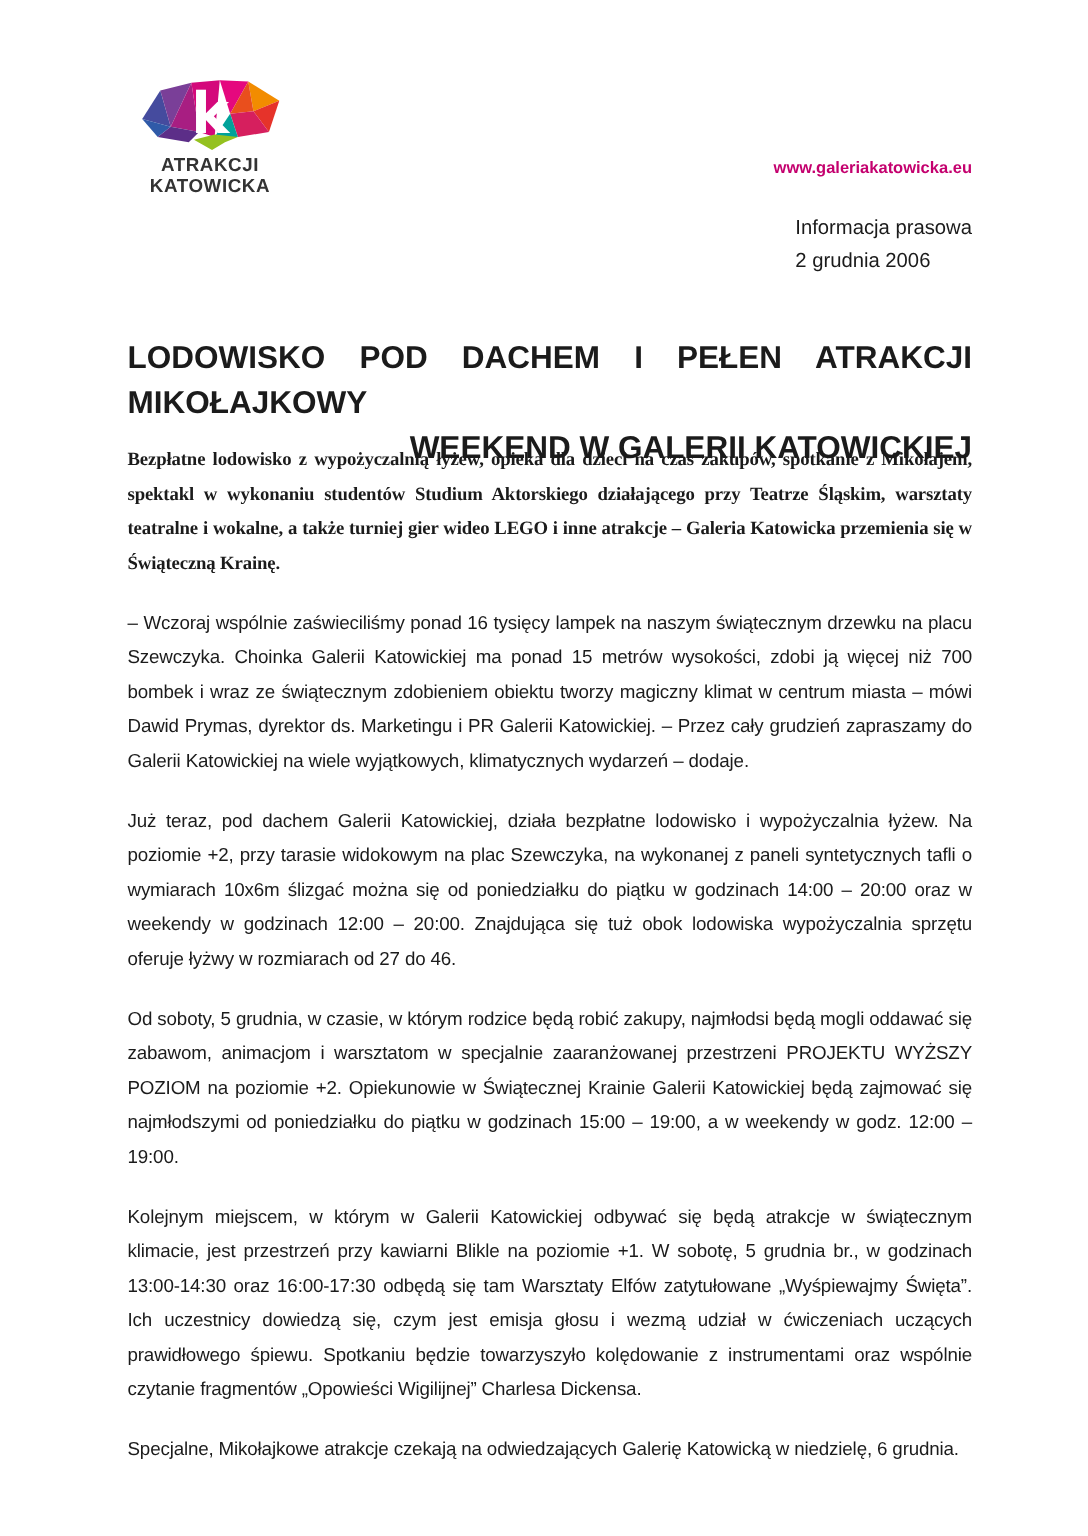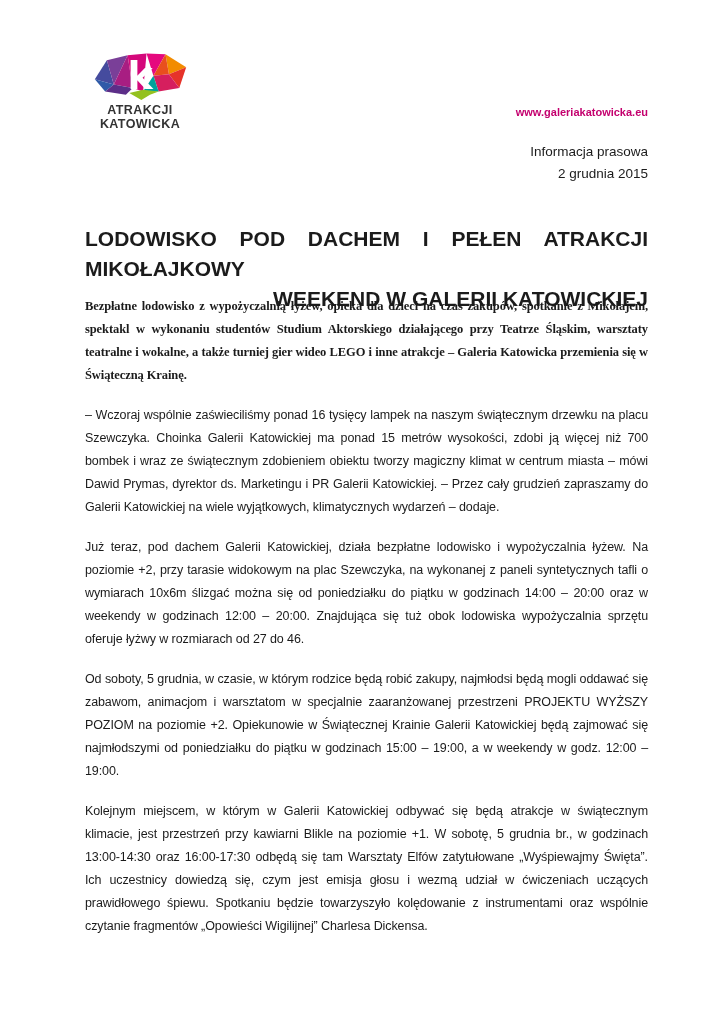--- a/index.html
+++ b/index.html
@@ -48,7 +48,6 @@
     position: absolute;
     top: 141px;
     right: 77px;
-    text-align: right;
     font-size: 13.5px;
     line-height: 22px;
     color: var(--text-color, #1b1b1b);

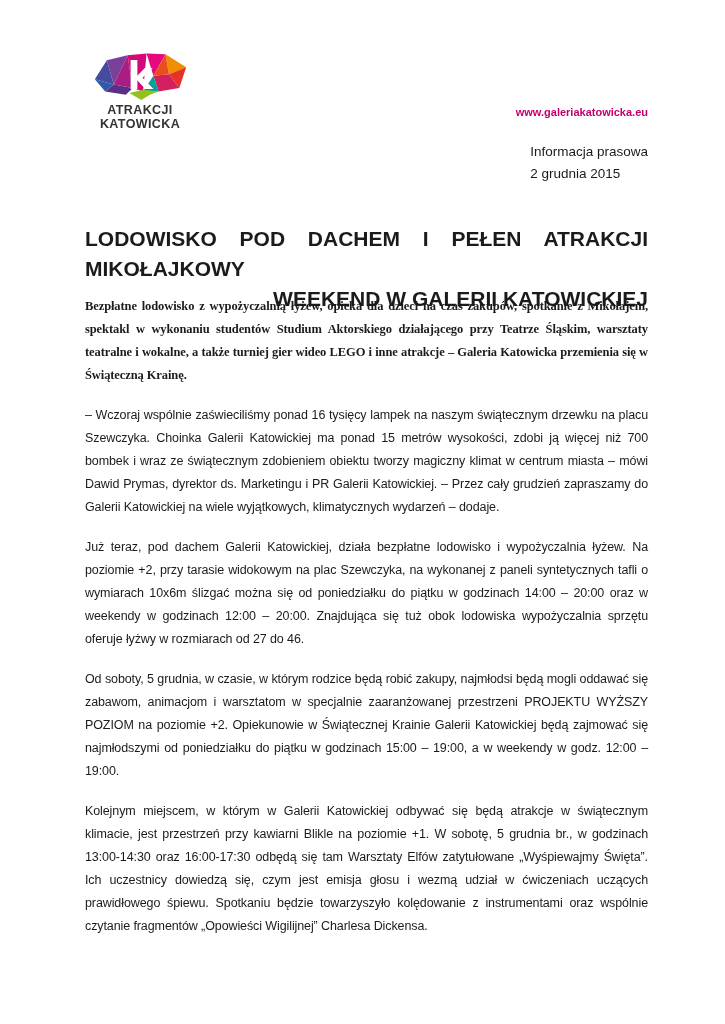--- a/index.html
+++ b/index.html
@@ -122,7 +122,7 @@
 
   <div class="press-meta">
     <div>Informacja prasowa</div>
-    <div>2 grudnia 2015</div>
+    <div>2 grudnia 2006</div>
   </div>
 
   <h1 class="article-title">

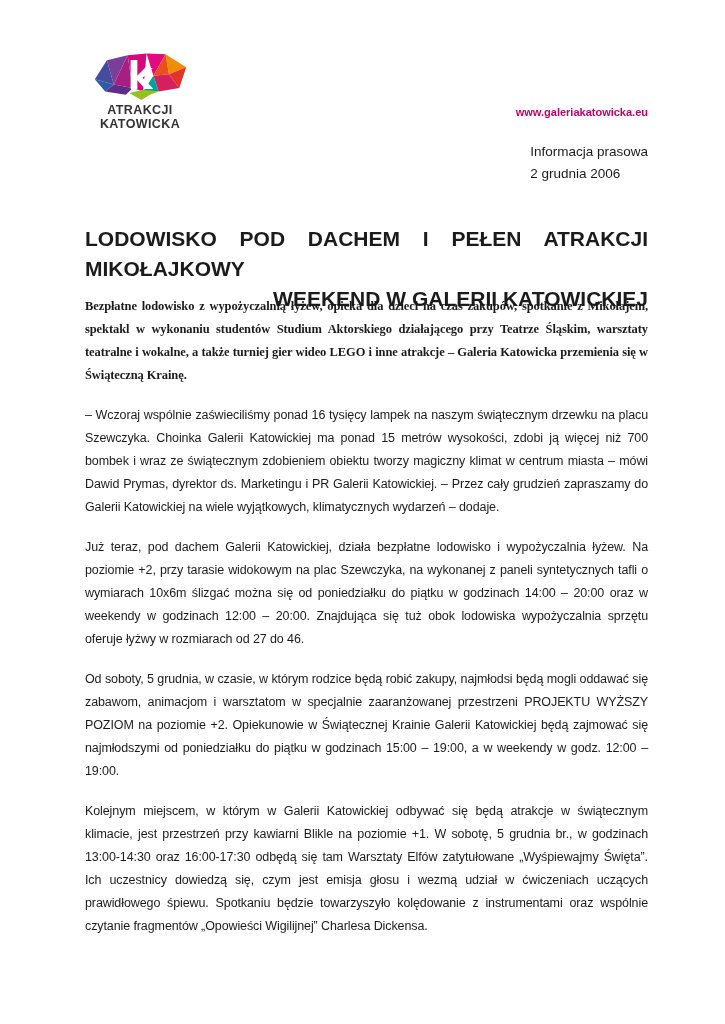--- a/index.html
+++ b/index.html
@@ -136,6 +136,7 @@
     <p>Już teraz, pod dachem Galerii Katowickiej, działa bezpłatne lodowisko i wypożyczalnia łyżew. Na poziomie +2, przy tarasie widokowym na plac Szewczyka, na wykonanej z paneli syntetycznych tafli o wymiarach 10x6m ślizgać można się od poniedziałku do piątku w godzinach 14:00 – 20:00 oraz w weekendy w godzinach 12:00 – 20:00. Znajdująca się tuż obok lodowiska wypożyczalnia sprzętu oferuje łyżwy w rozmiarach od 27 do 46.</p>
     <p>Od soboty, 5 grudnia, w czasie, w którym rodzice będą robić zakupy, najmłodsi będą mogli oddawać się zabawom, animacjom i warsztatom w specjalnie zaaranżowanej przestrzeni PROJEKTU WYŻSZY POZIOM na poziomie +2. Opiekunowie w Świątecznej Krainie Galerii Katowickiej będą zajmować się najmłodszymi od poniedziałku do piątku w godzinach 15:00 – 19:00, a w weekendy w godz. 12:00 – 19:00.</p>
     <p>Kolejnym miejscem, w którym w Galerii Katowickiej odbywać się będą atrakcje w świątecznym klimacie, jest przestrzeń przy kawiarni Blikle na poziomie +1. W sobotę, 5 grudnia br., w godzinach 13:00-14:30 oraz 16:00-17:30 odbędą się tam Warsztaty Elfów zatytułowane „Wyśpiewajmy Święta”. Ich uczestnicy dowiedzą się, czym jest emisja głosu i wezmą udział w ćwiczeniach uczących prawidłowego śpiewu. Spotkaniu będzie towarzyszyło kolędowanie z instrumentami oraz wspólnie czytanie fragmentów „Opowieści Wigilijnej” Charlesa Dickensa.</p>
+    <p>Specjalne, Mikołajkowe atrakcje czekają na odwiedzających Galerię Katowicką w niedzielę, 6 grudnia.</p>
   </div>
 
 </div>

